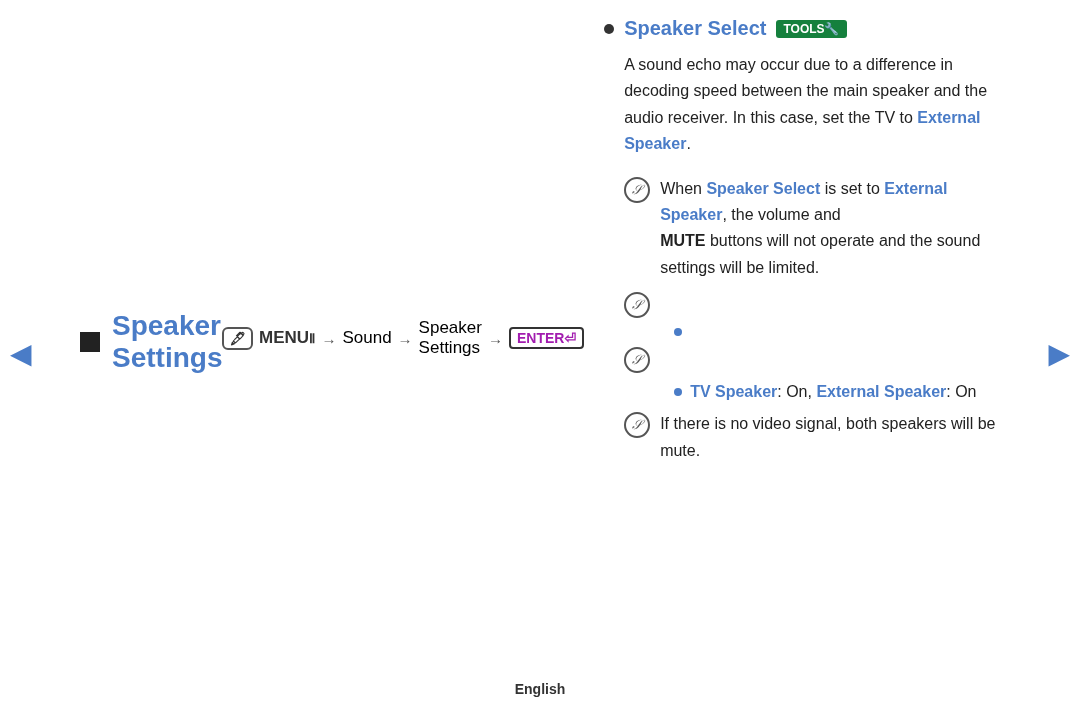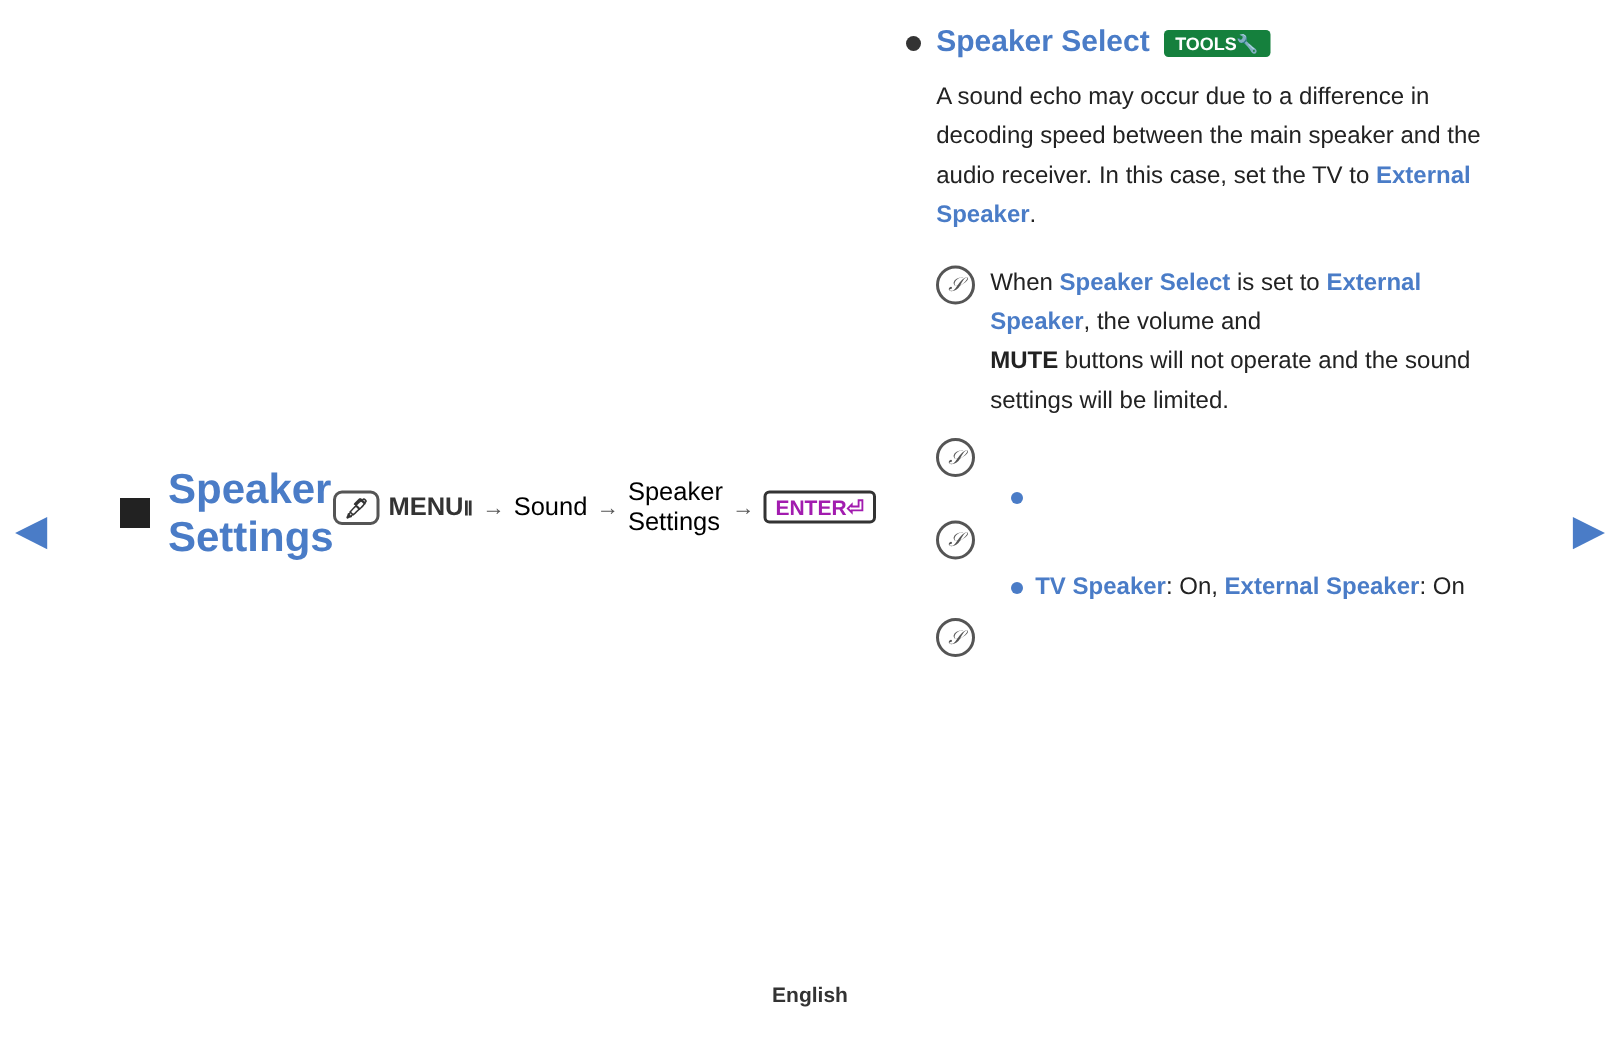--- a/index.html
+++ b/index.html
@@ -299,6 +299,9 @@
 
     <div class="note-item">
       <span class="note-icon">𝒮</span>
+      <div class="note-text">
+        If there is no video signal, both speakers will be mute.
+      </div>
     </div>
 
   </div>

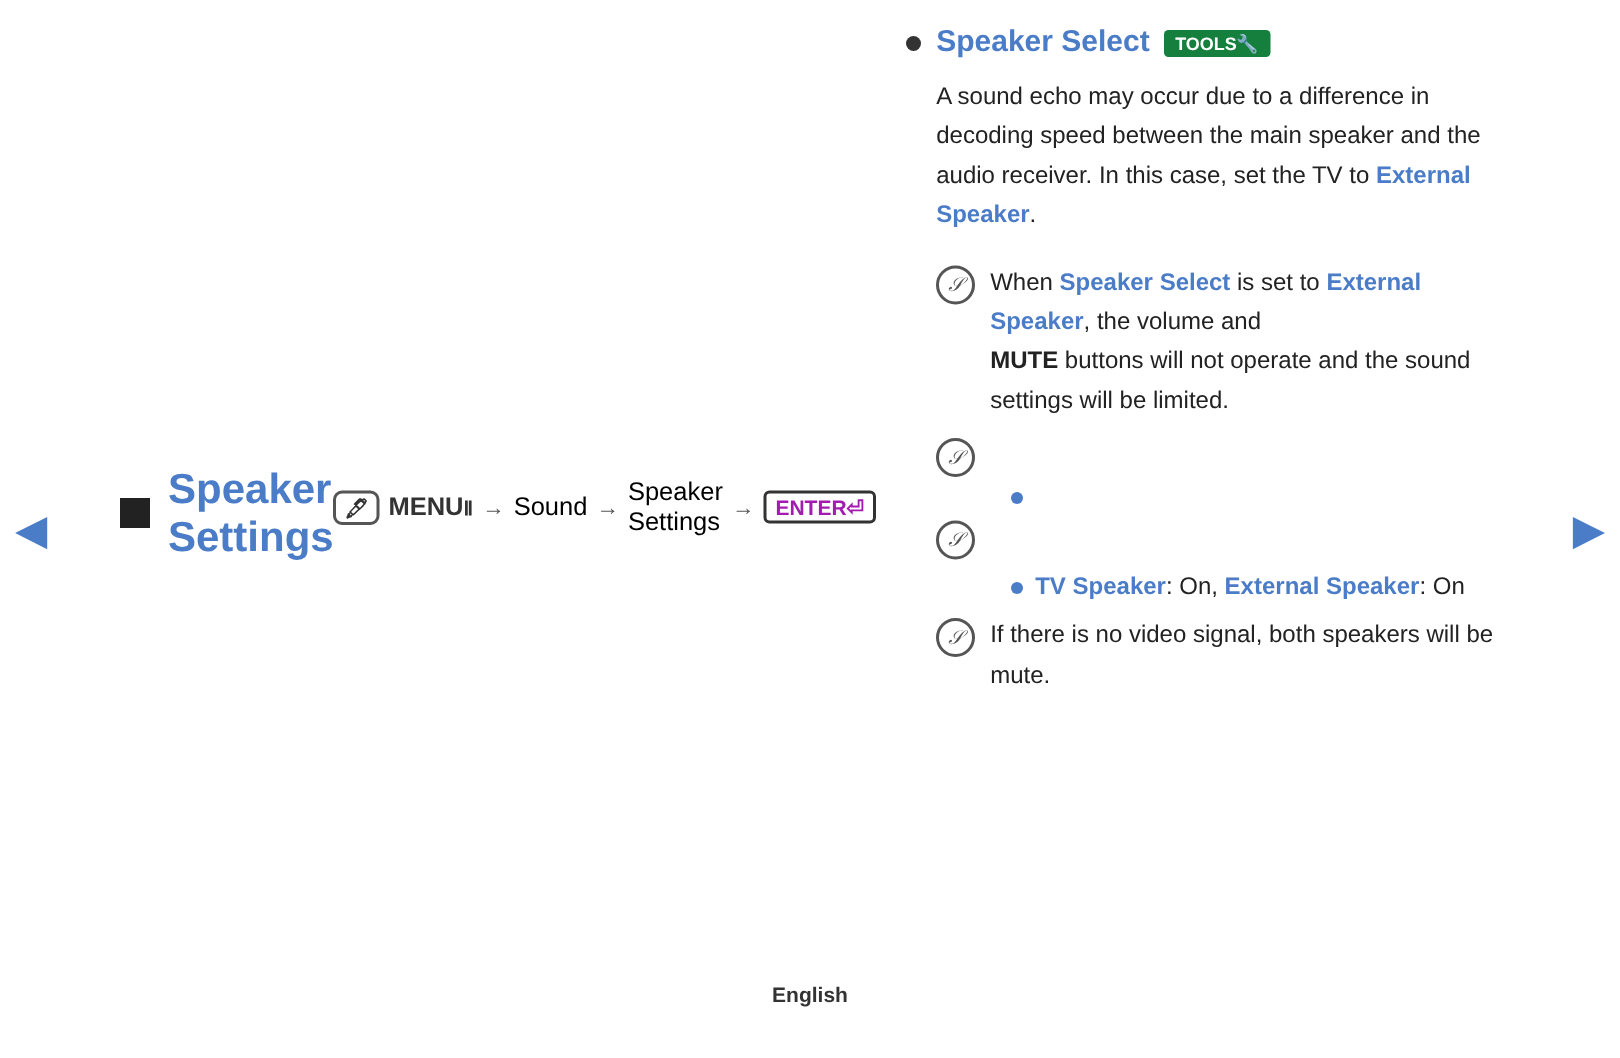--- a/index.html
+++ b/index.html
@@ -224,7 +224,7 @@
 
     .footer {
       position: absolute;
-      bottom: 34px;
+      bottom: 8px;
       left: 50%;
       transform: translateX(-50%);
       font-size: 14px;

